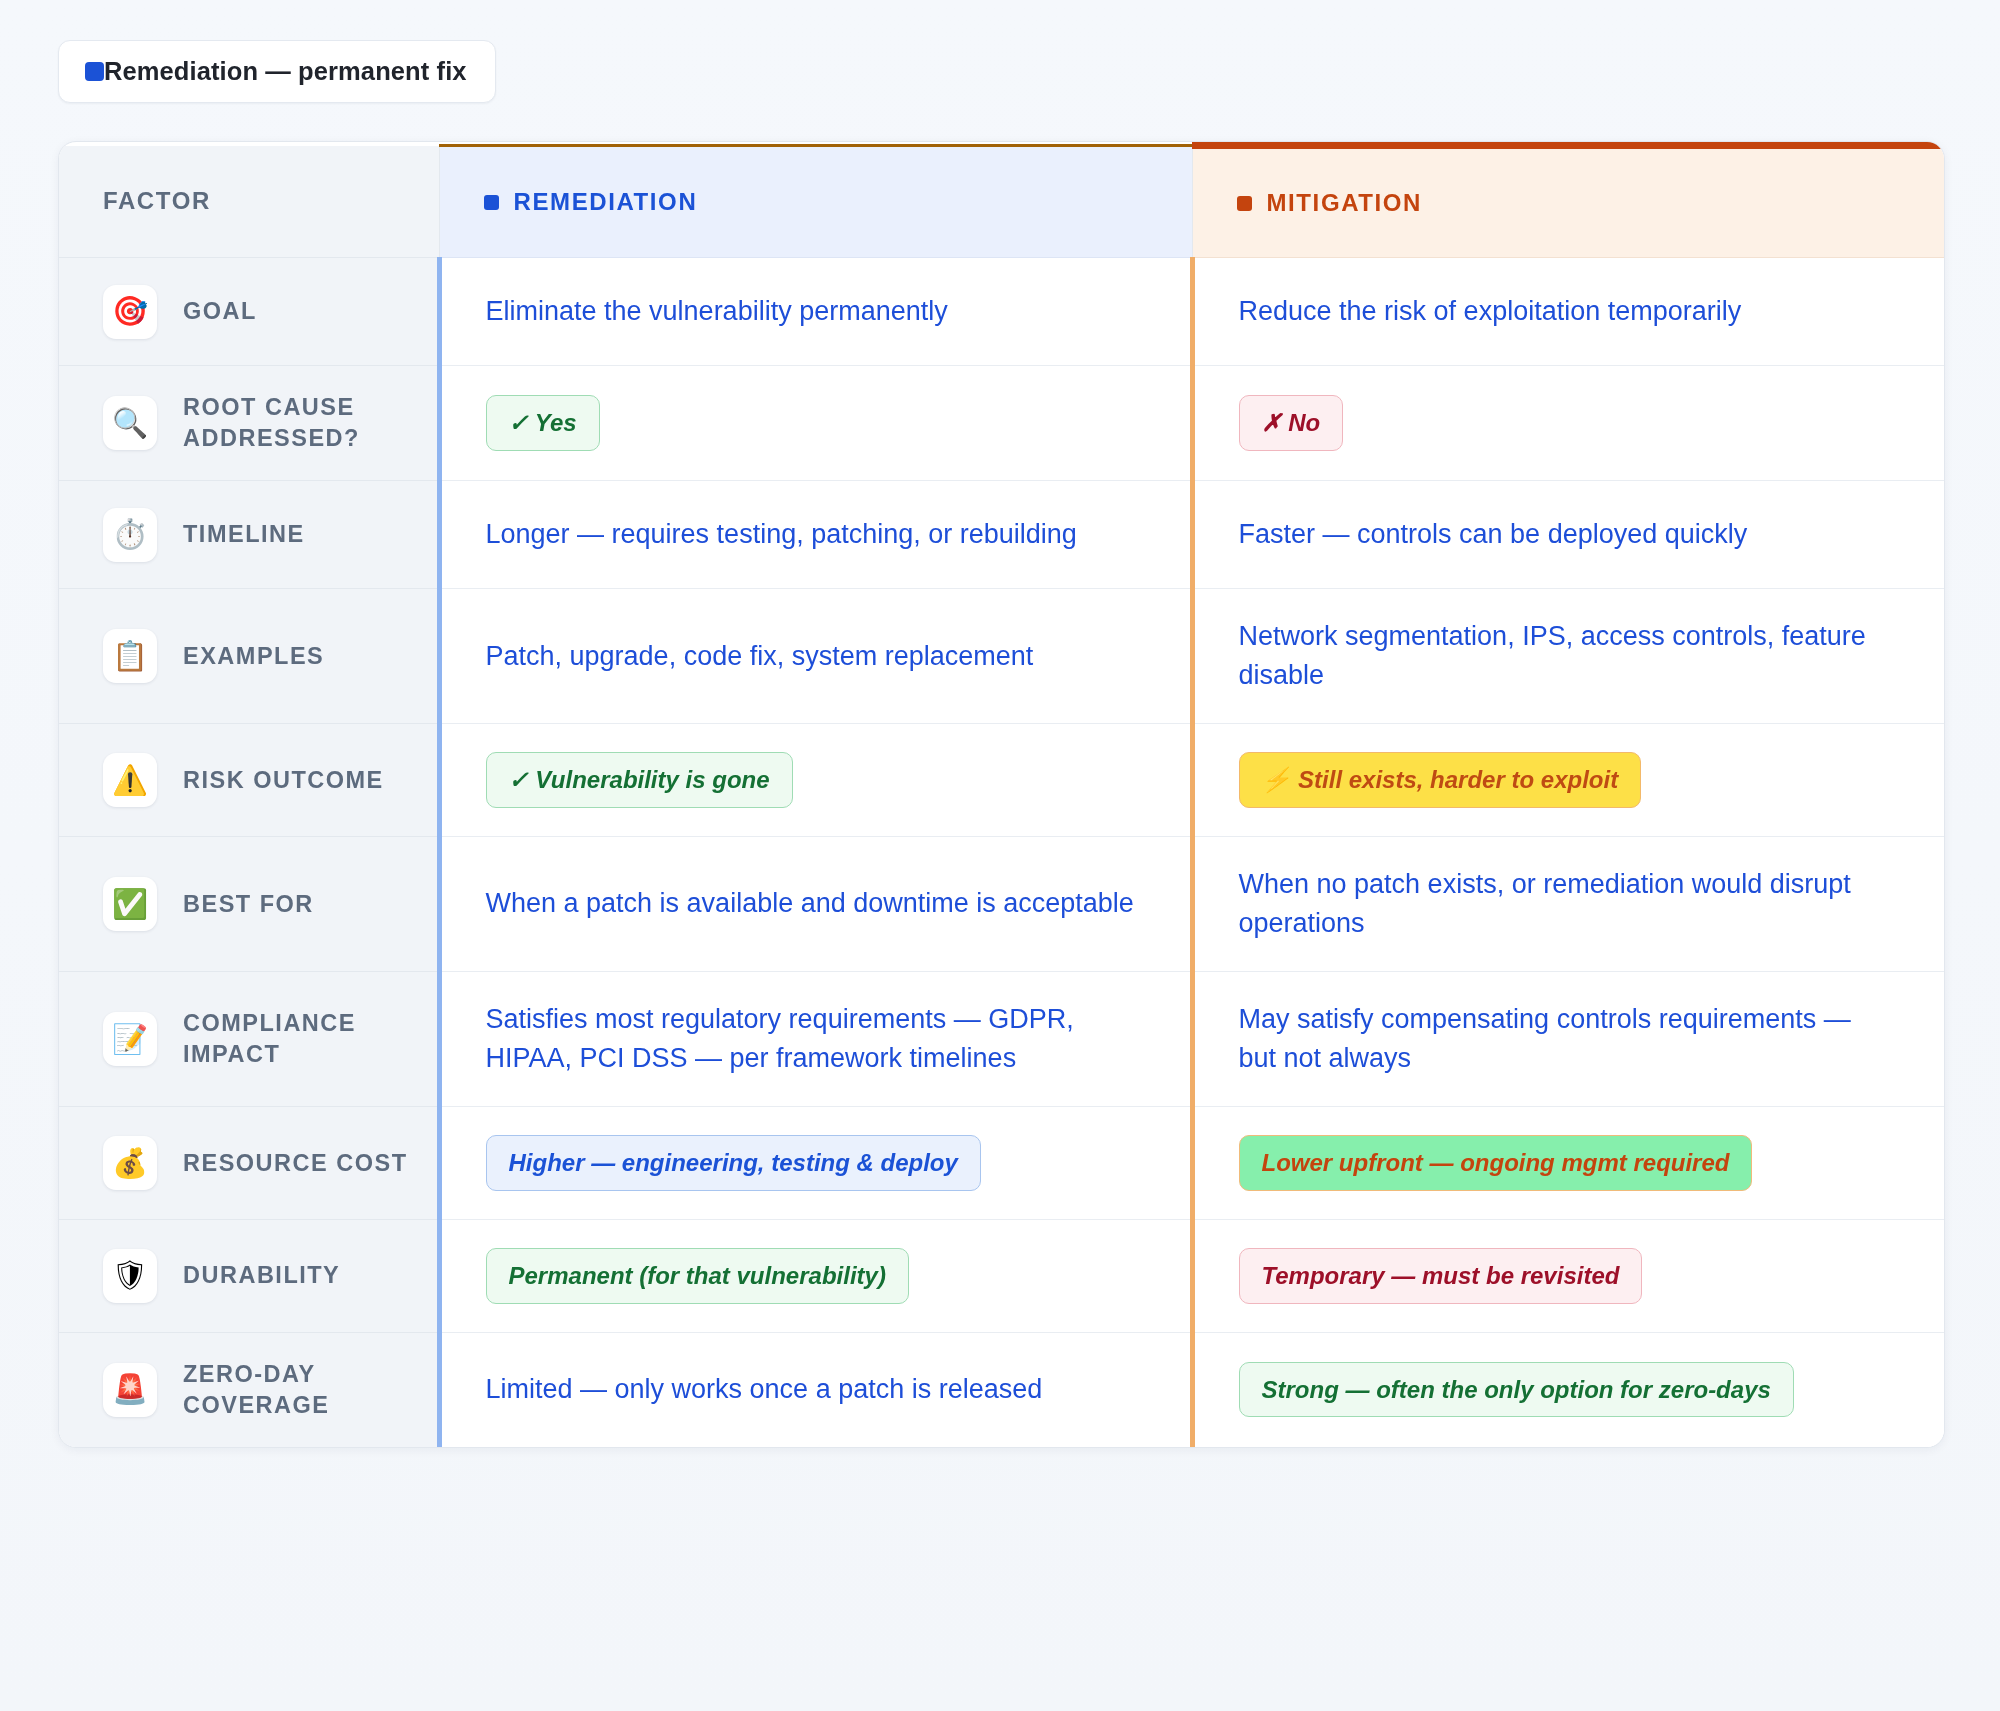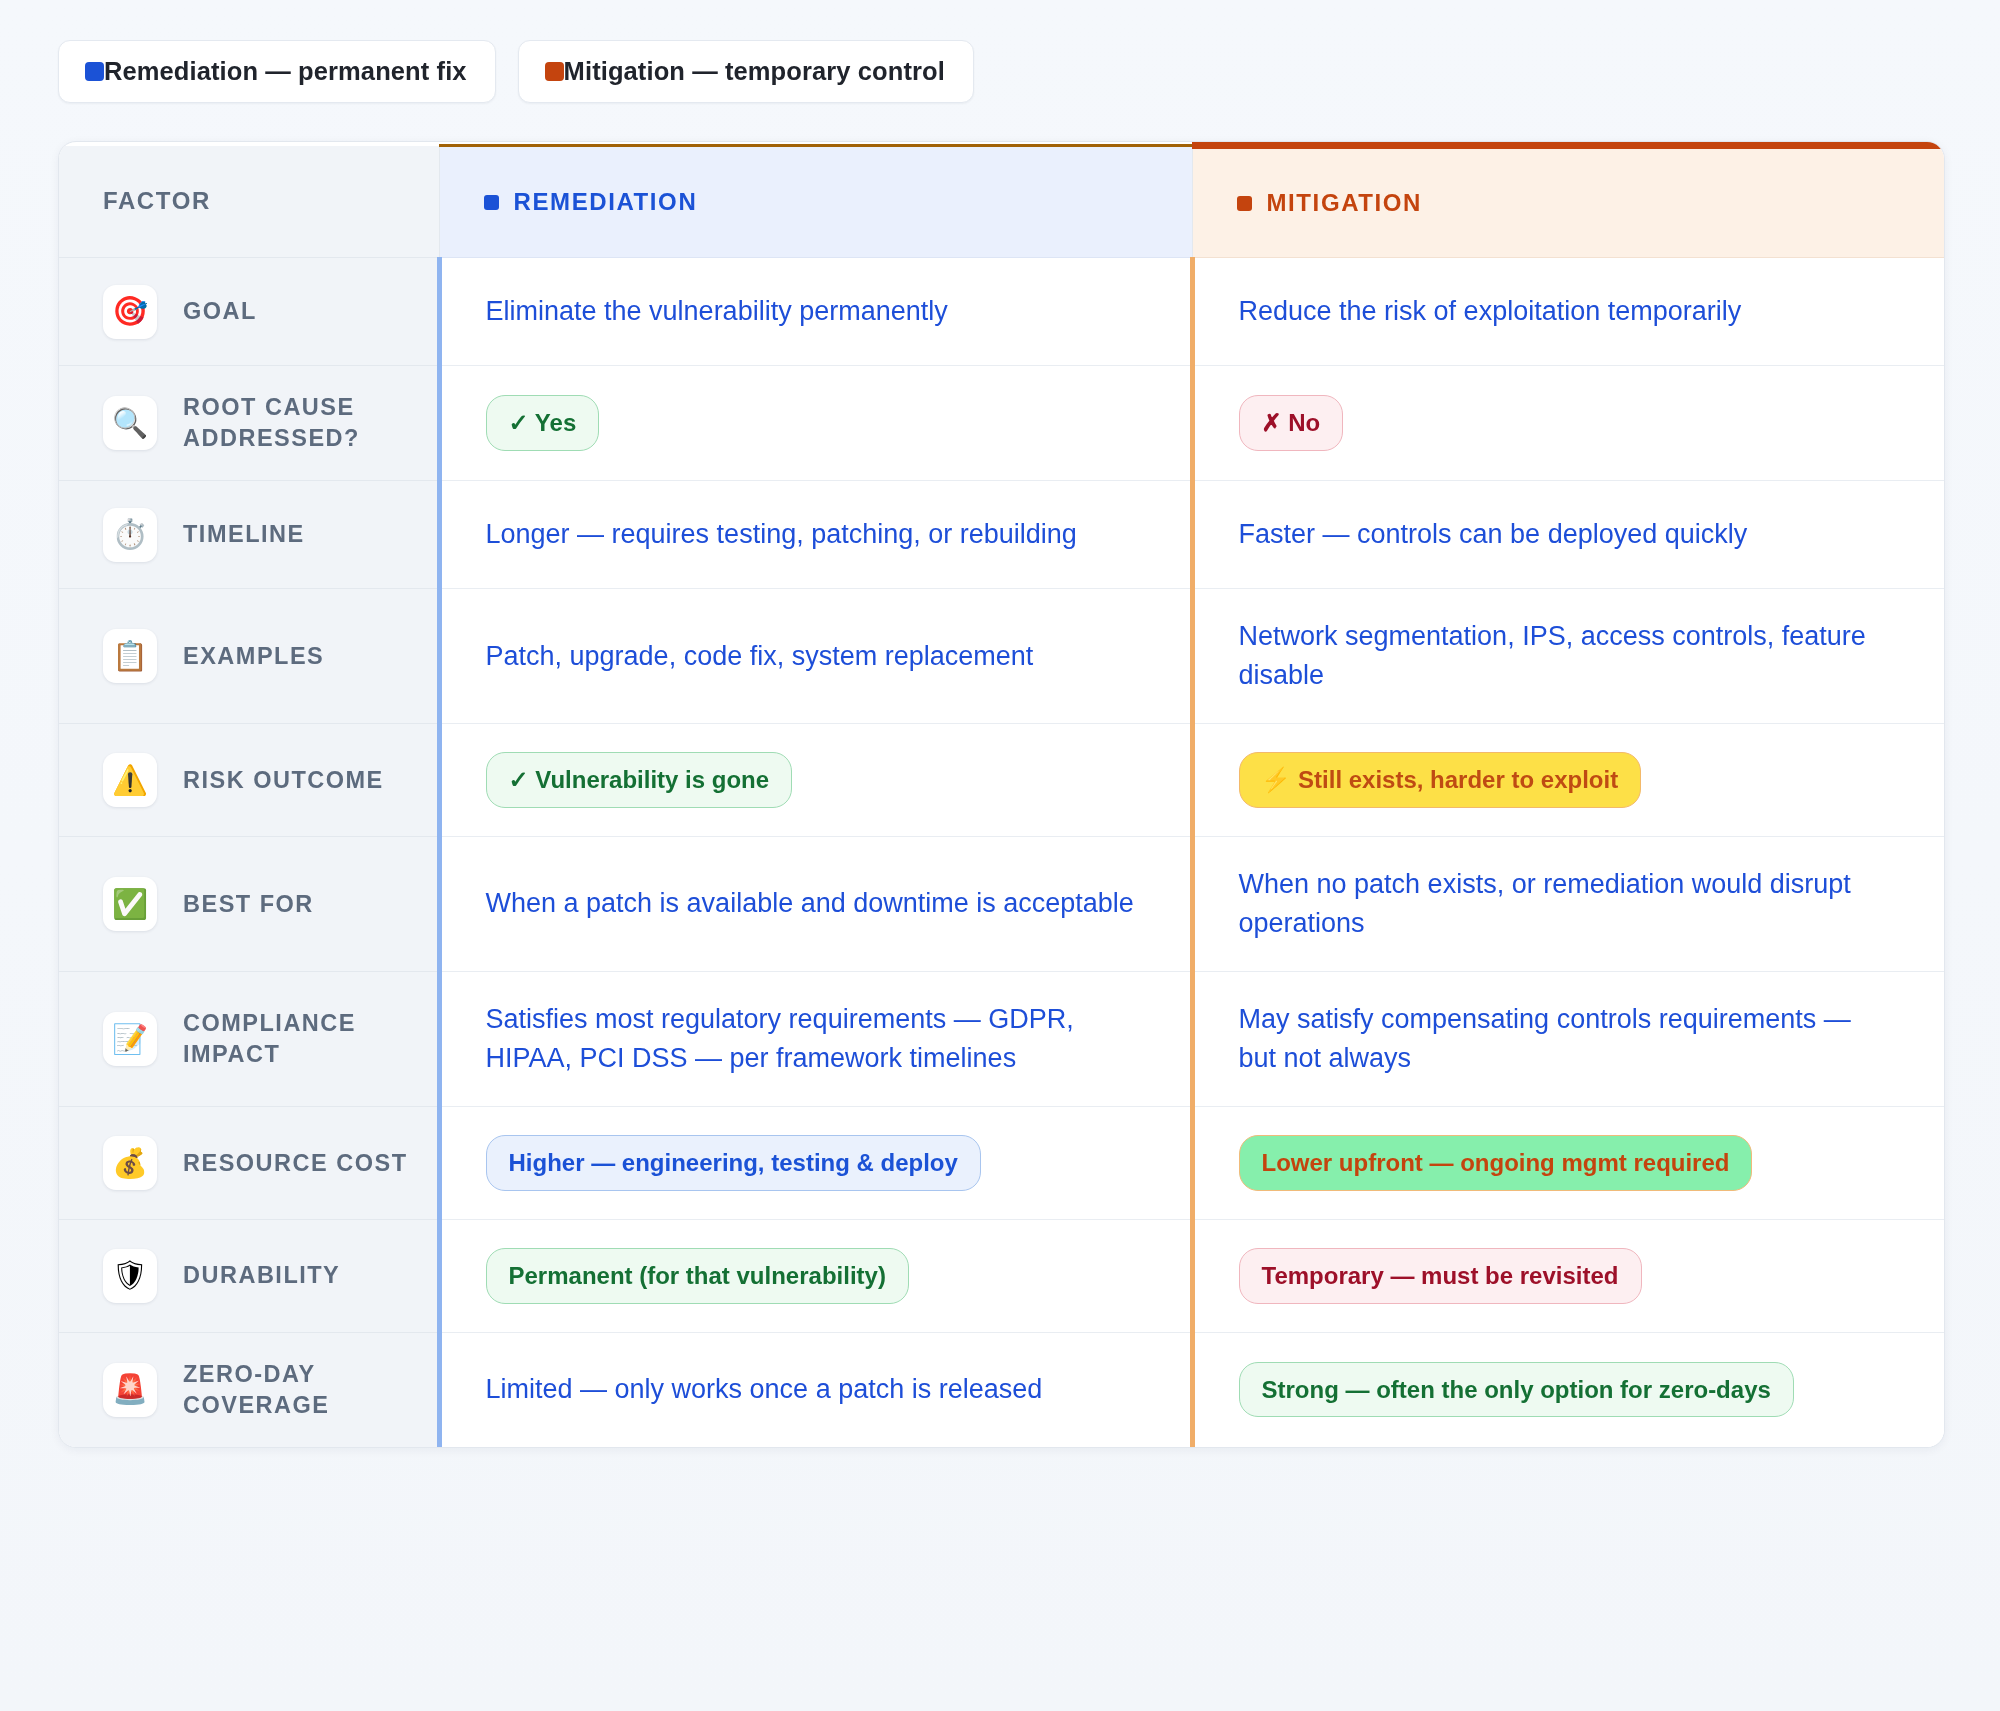--- a/index.html
+++ b/index.html
@@ -174,10 +174,6 @@
     <div class="legend-chip">
       <span class="legend-swatch" id="sw0" style="background: rgb(27, 82, 214);"></span>
       <span class="legend-label">Remediation — permanent fix</span>
-    </div>
-    <div class="legend-chip">
-      <span class="legend-swatch" id="sw1" style="background: rgb(196, 68, 14);"></span>
-      <span class="legend-label">Mitigation — temporary control</span>
     </div>
   </div>
 

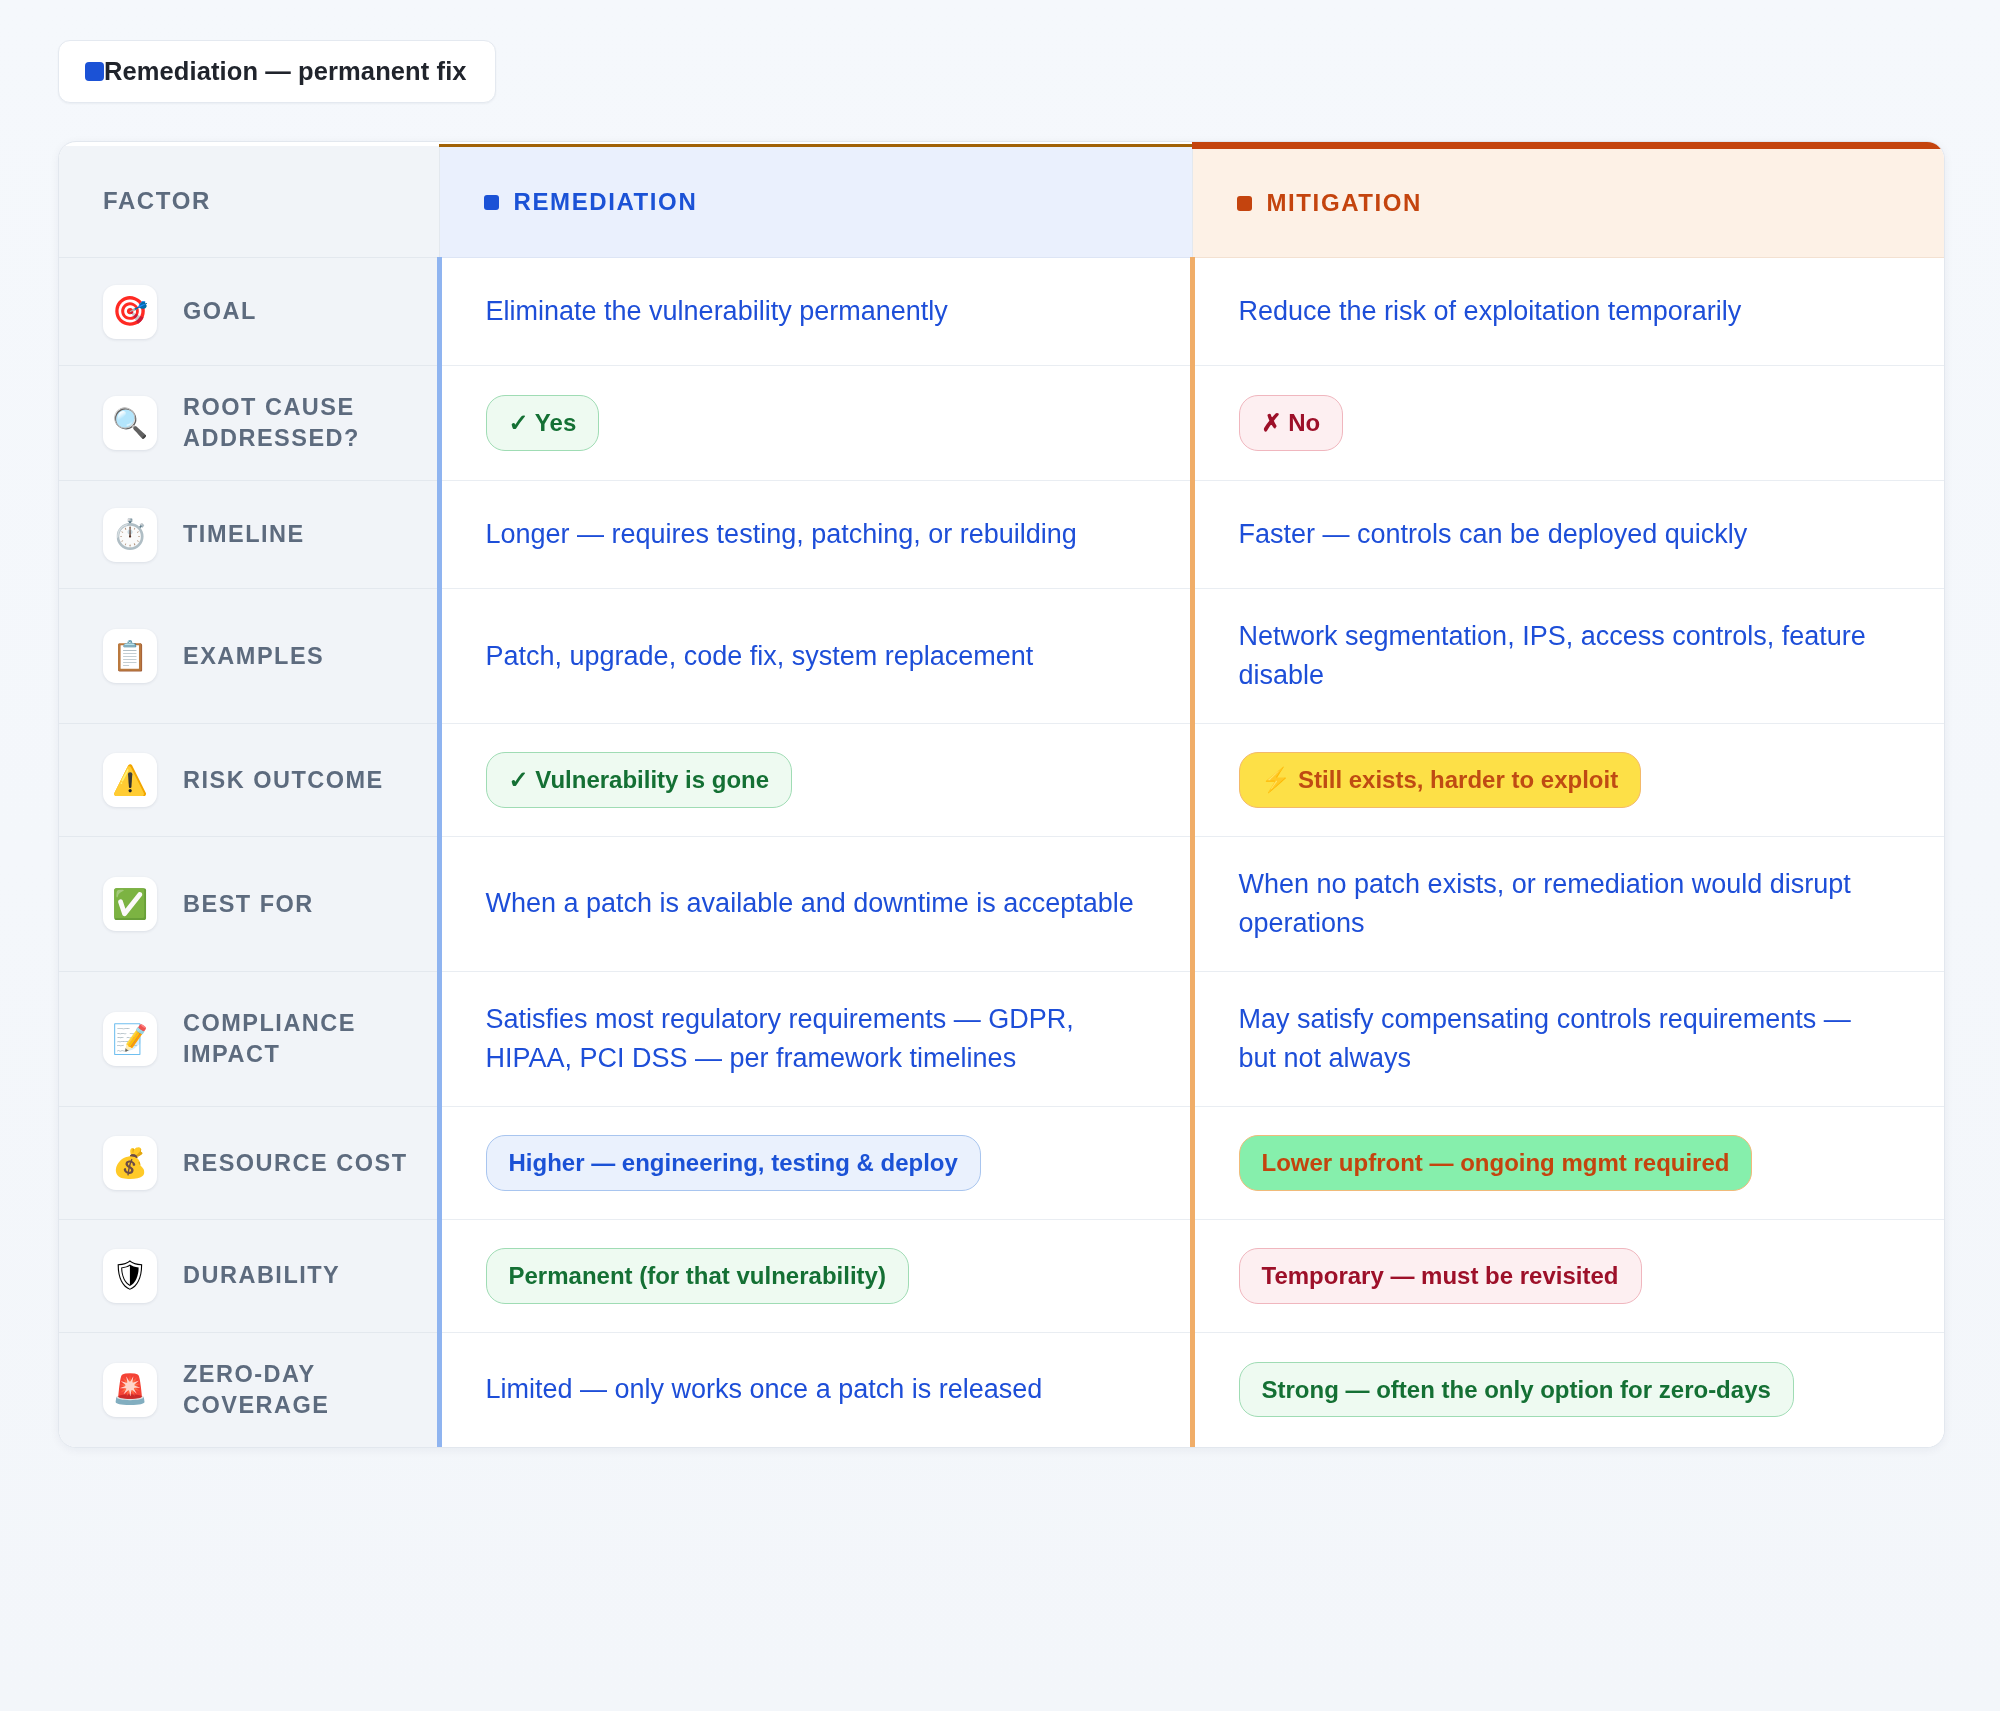--- a/index.html
+++ b/index.html
@@ -149,13 +149,14 @@
   
   .pill {
     display: inline-block;
-    border-radius: 19px;
+    border-radius: 10px;
     padding: 13px 22px;
     font-size: 24px;
     font-weight: 700;
     line-height: 1.15;
     white-space: nowrap;
     border: 1px solid transparent;
+    font-style: italic;
   }
   .pill-green  { background:#eefaf1; border-color:#9fdcb4; color:#147034; }
   .pill-red    { background:#fdeff1; border-color:#f0b6be; color:#9d1029; }

